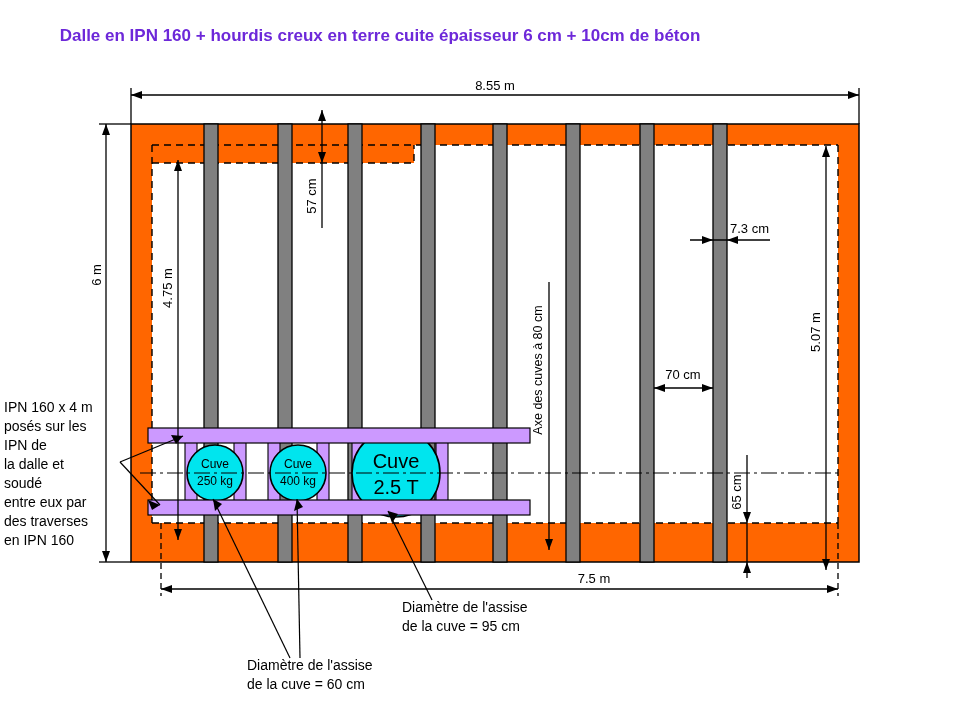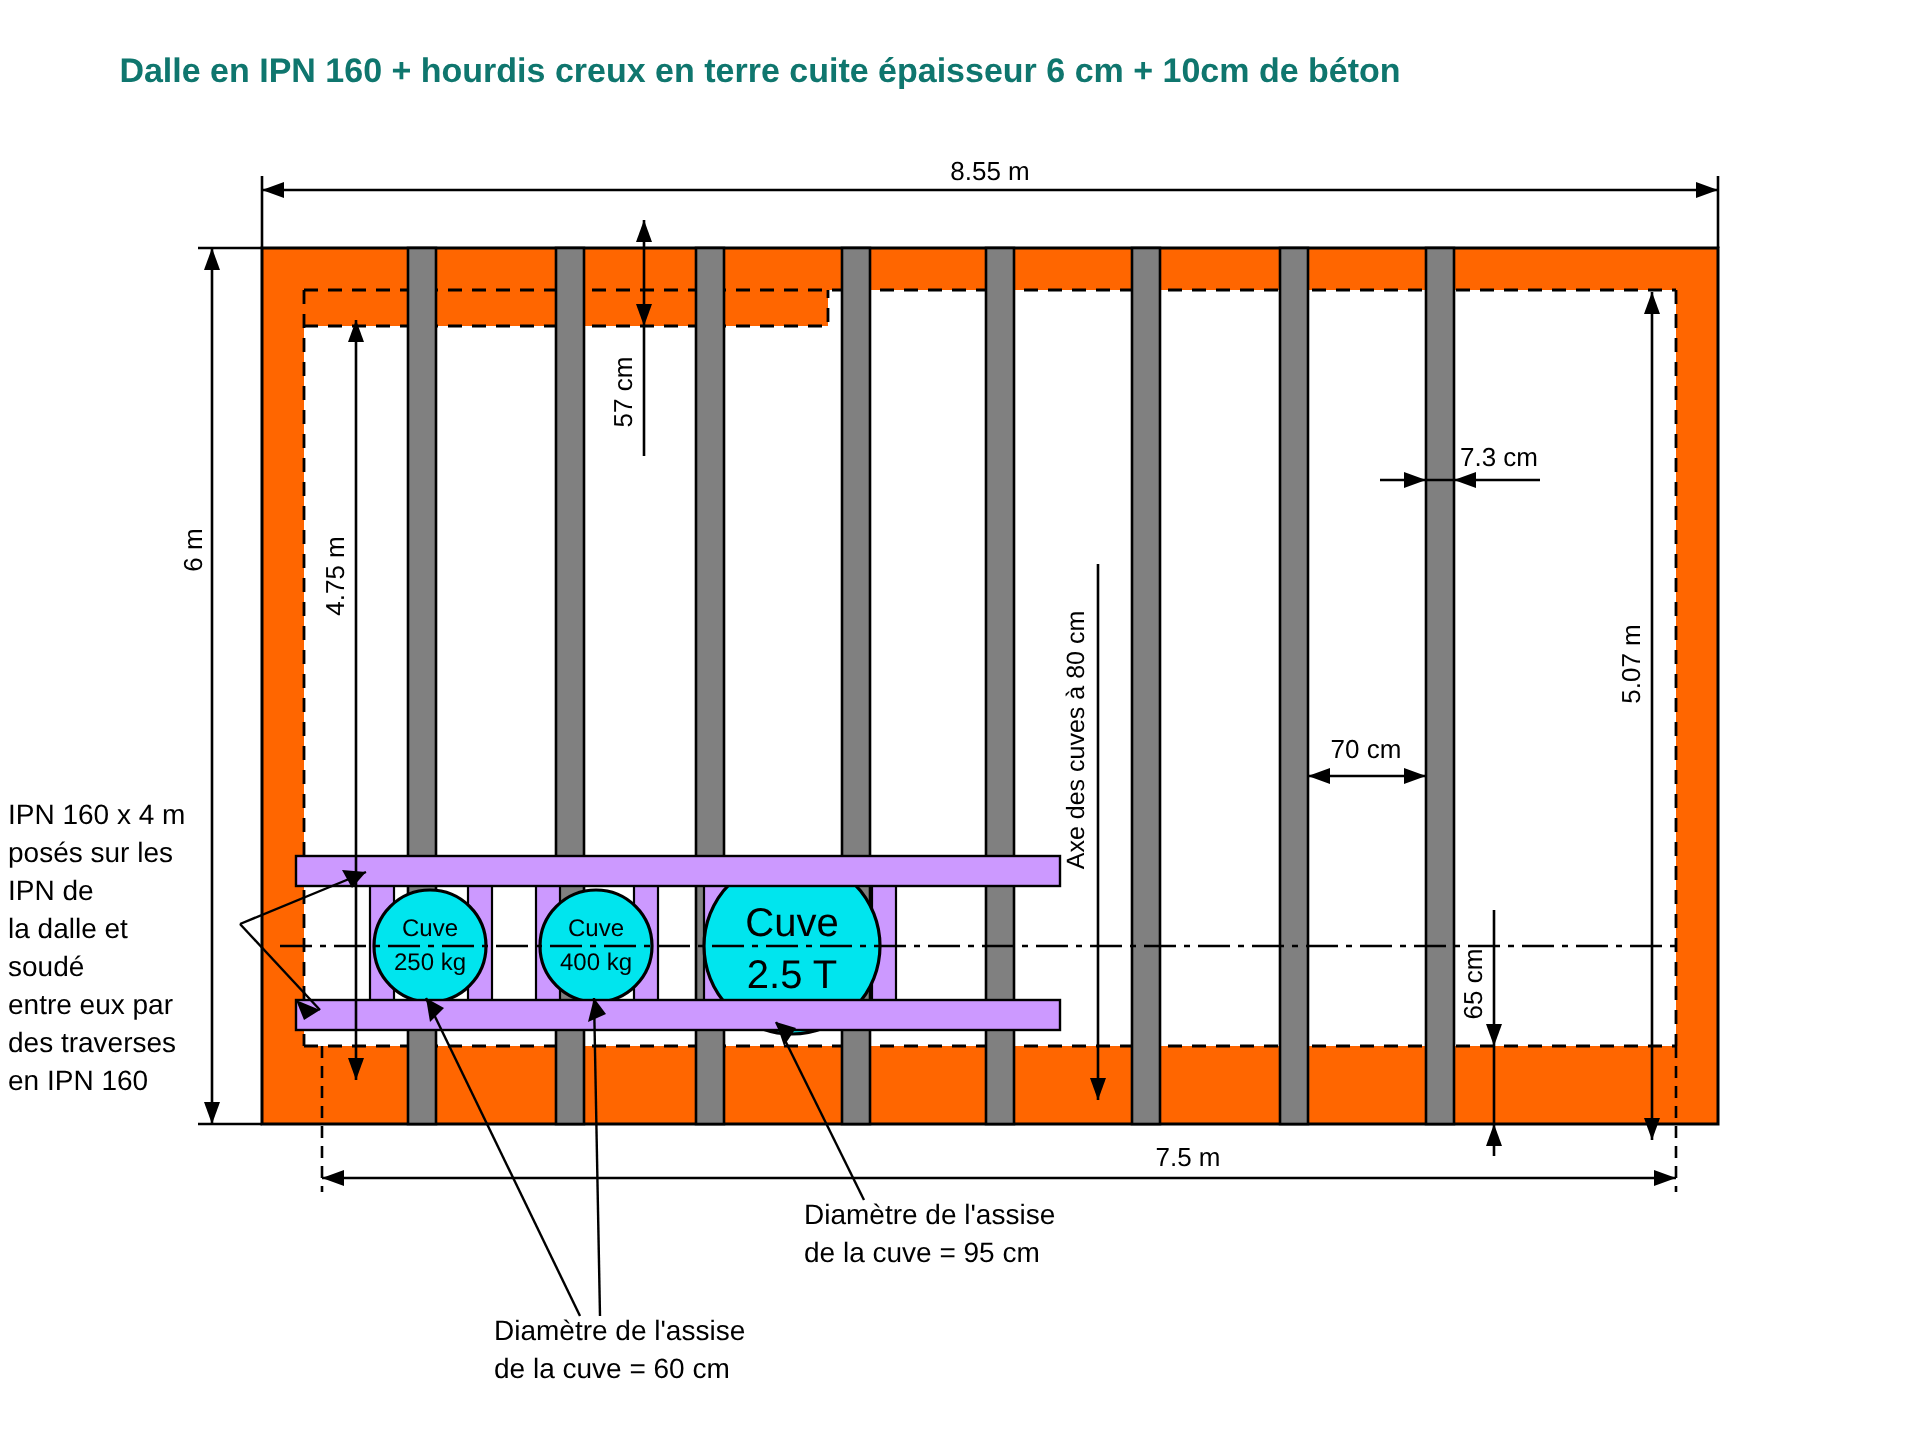--- a/index.html
+++ b/index.html
@@ -27,7 +27,7 @@
     text-align: center;
     font-size: 17px;
     font-weight: bold;
-    color: #0f766e;
+    color: #6d28d9;
     letter-spacing: 0px;
   }
   svg.drawing {

